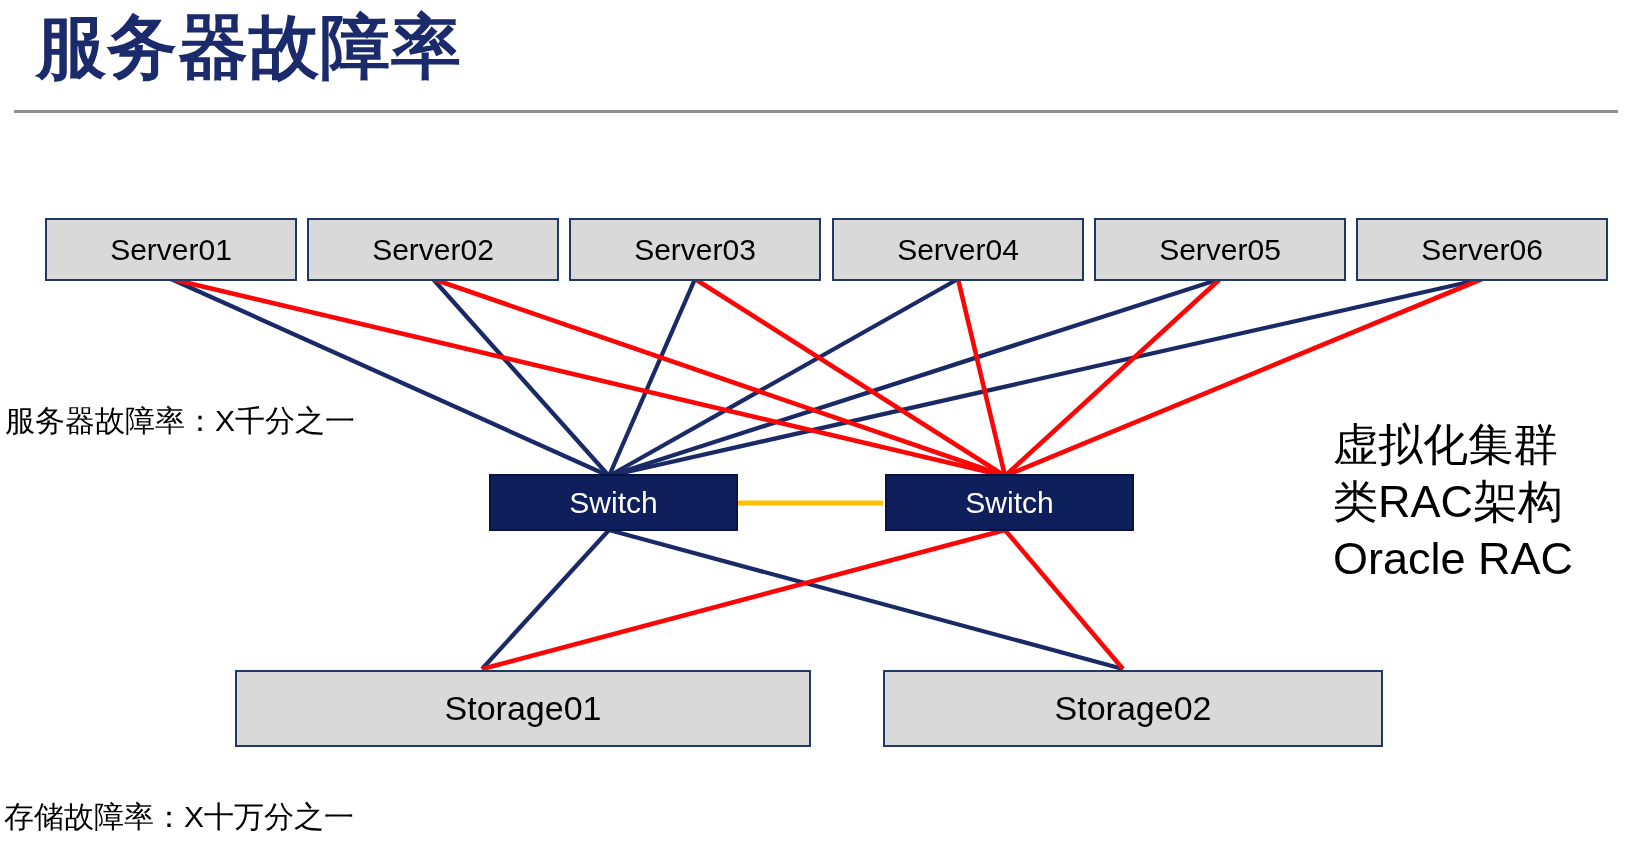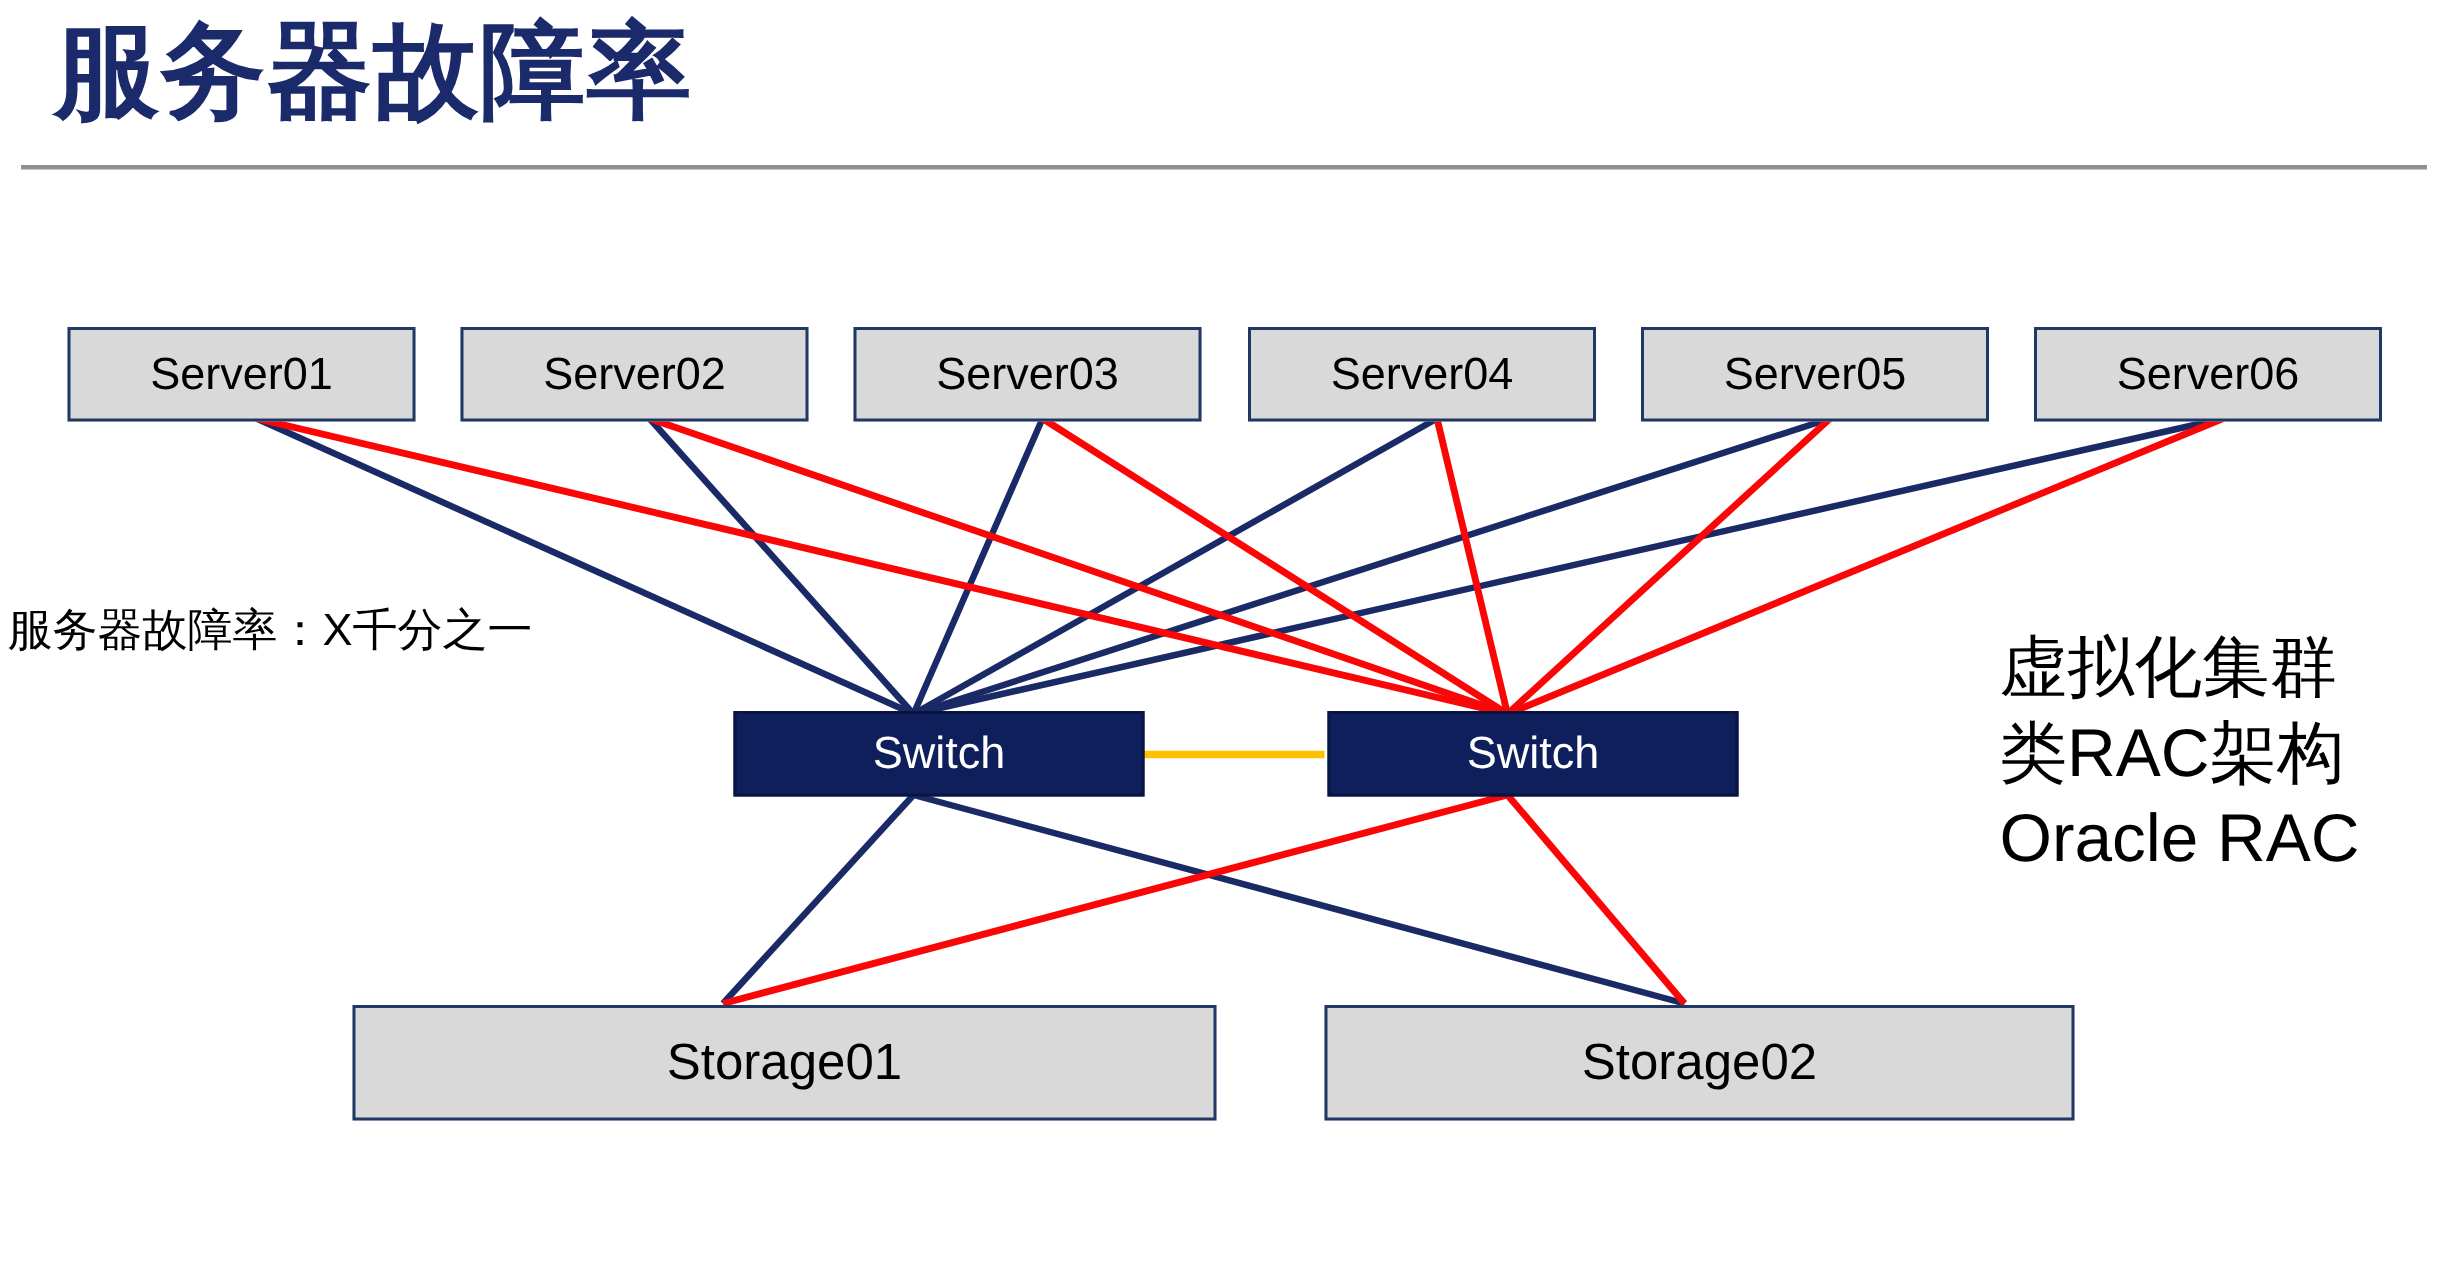--- a/index.html
+++ b/index.html
@@ -30,7 +30,7 @@
     color:#000;
   }
   .server{
-    width:232px;height:63px;top:218px;
+    width:252px;height:63px;top:218px;
     background:var(--node_fill);
     border:2.5px solid var(--node_border);
     font-size:30px;

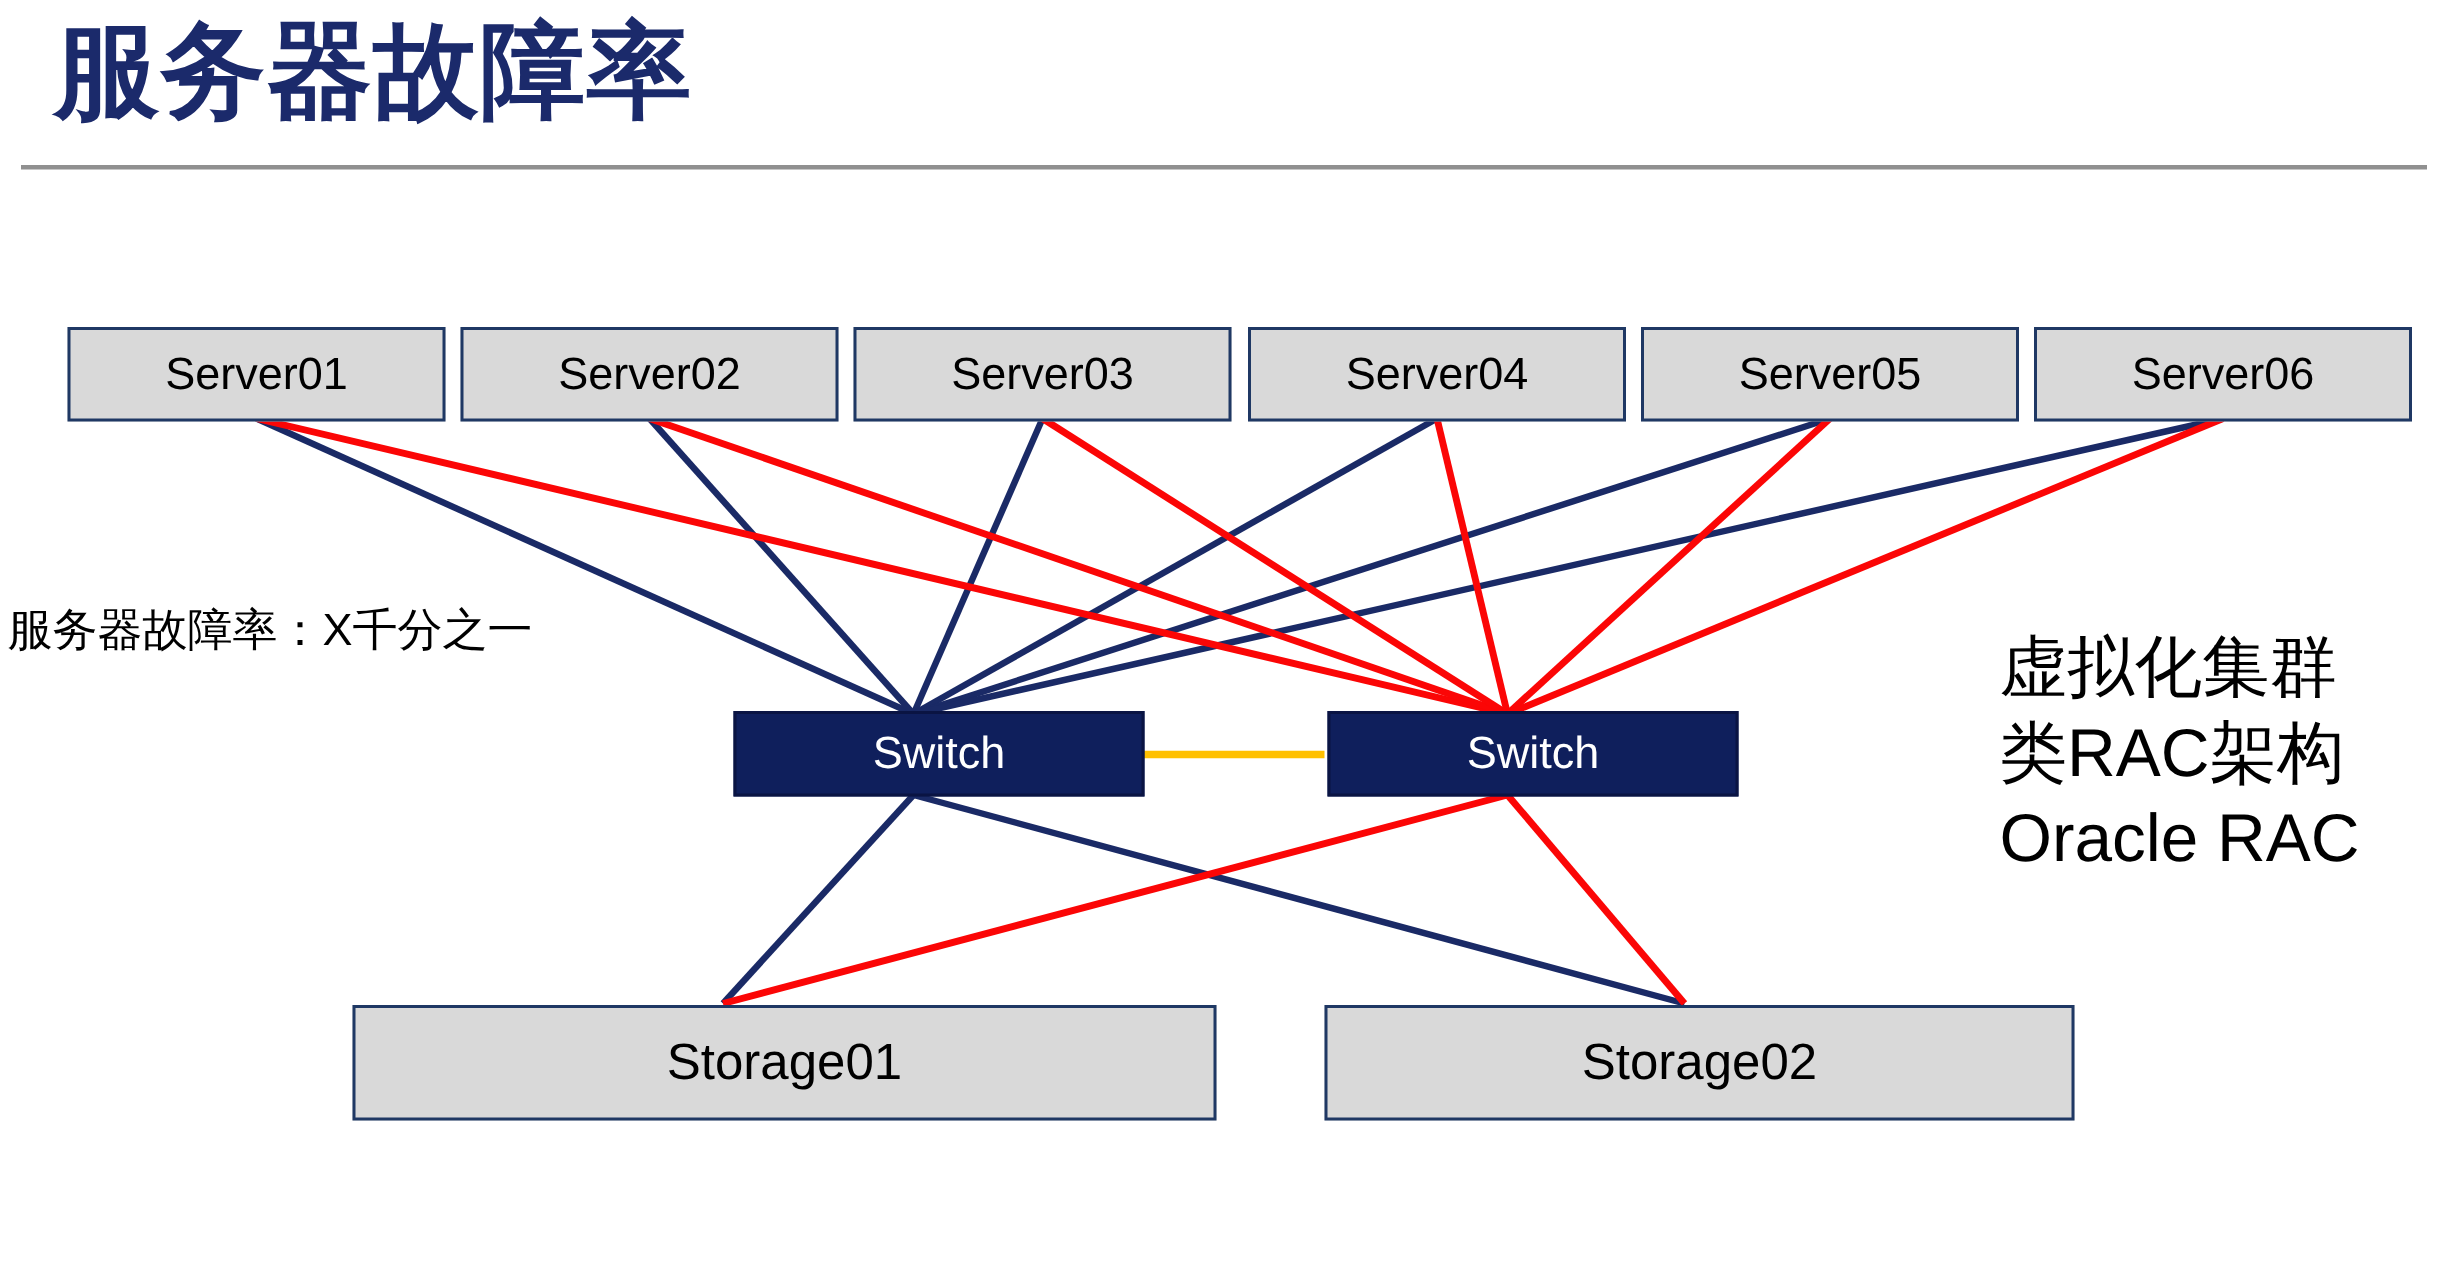--- a/index.html
+++ b/index.html
@@ -36,7 +36,7 @@
     font-size:30px;
   }
   .switch{
-    width:274px;height:57px;top:474px;
+    width:249px;height:57px;top:474px;
     background:var(--switch_fill);
     border:2px solid var(--switch_border);
     color:#ffffff;

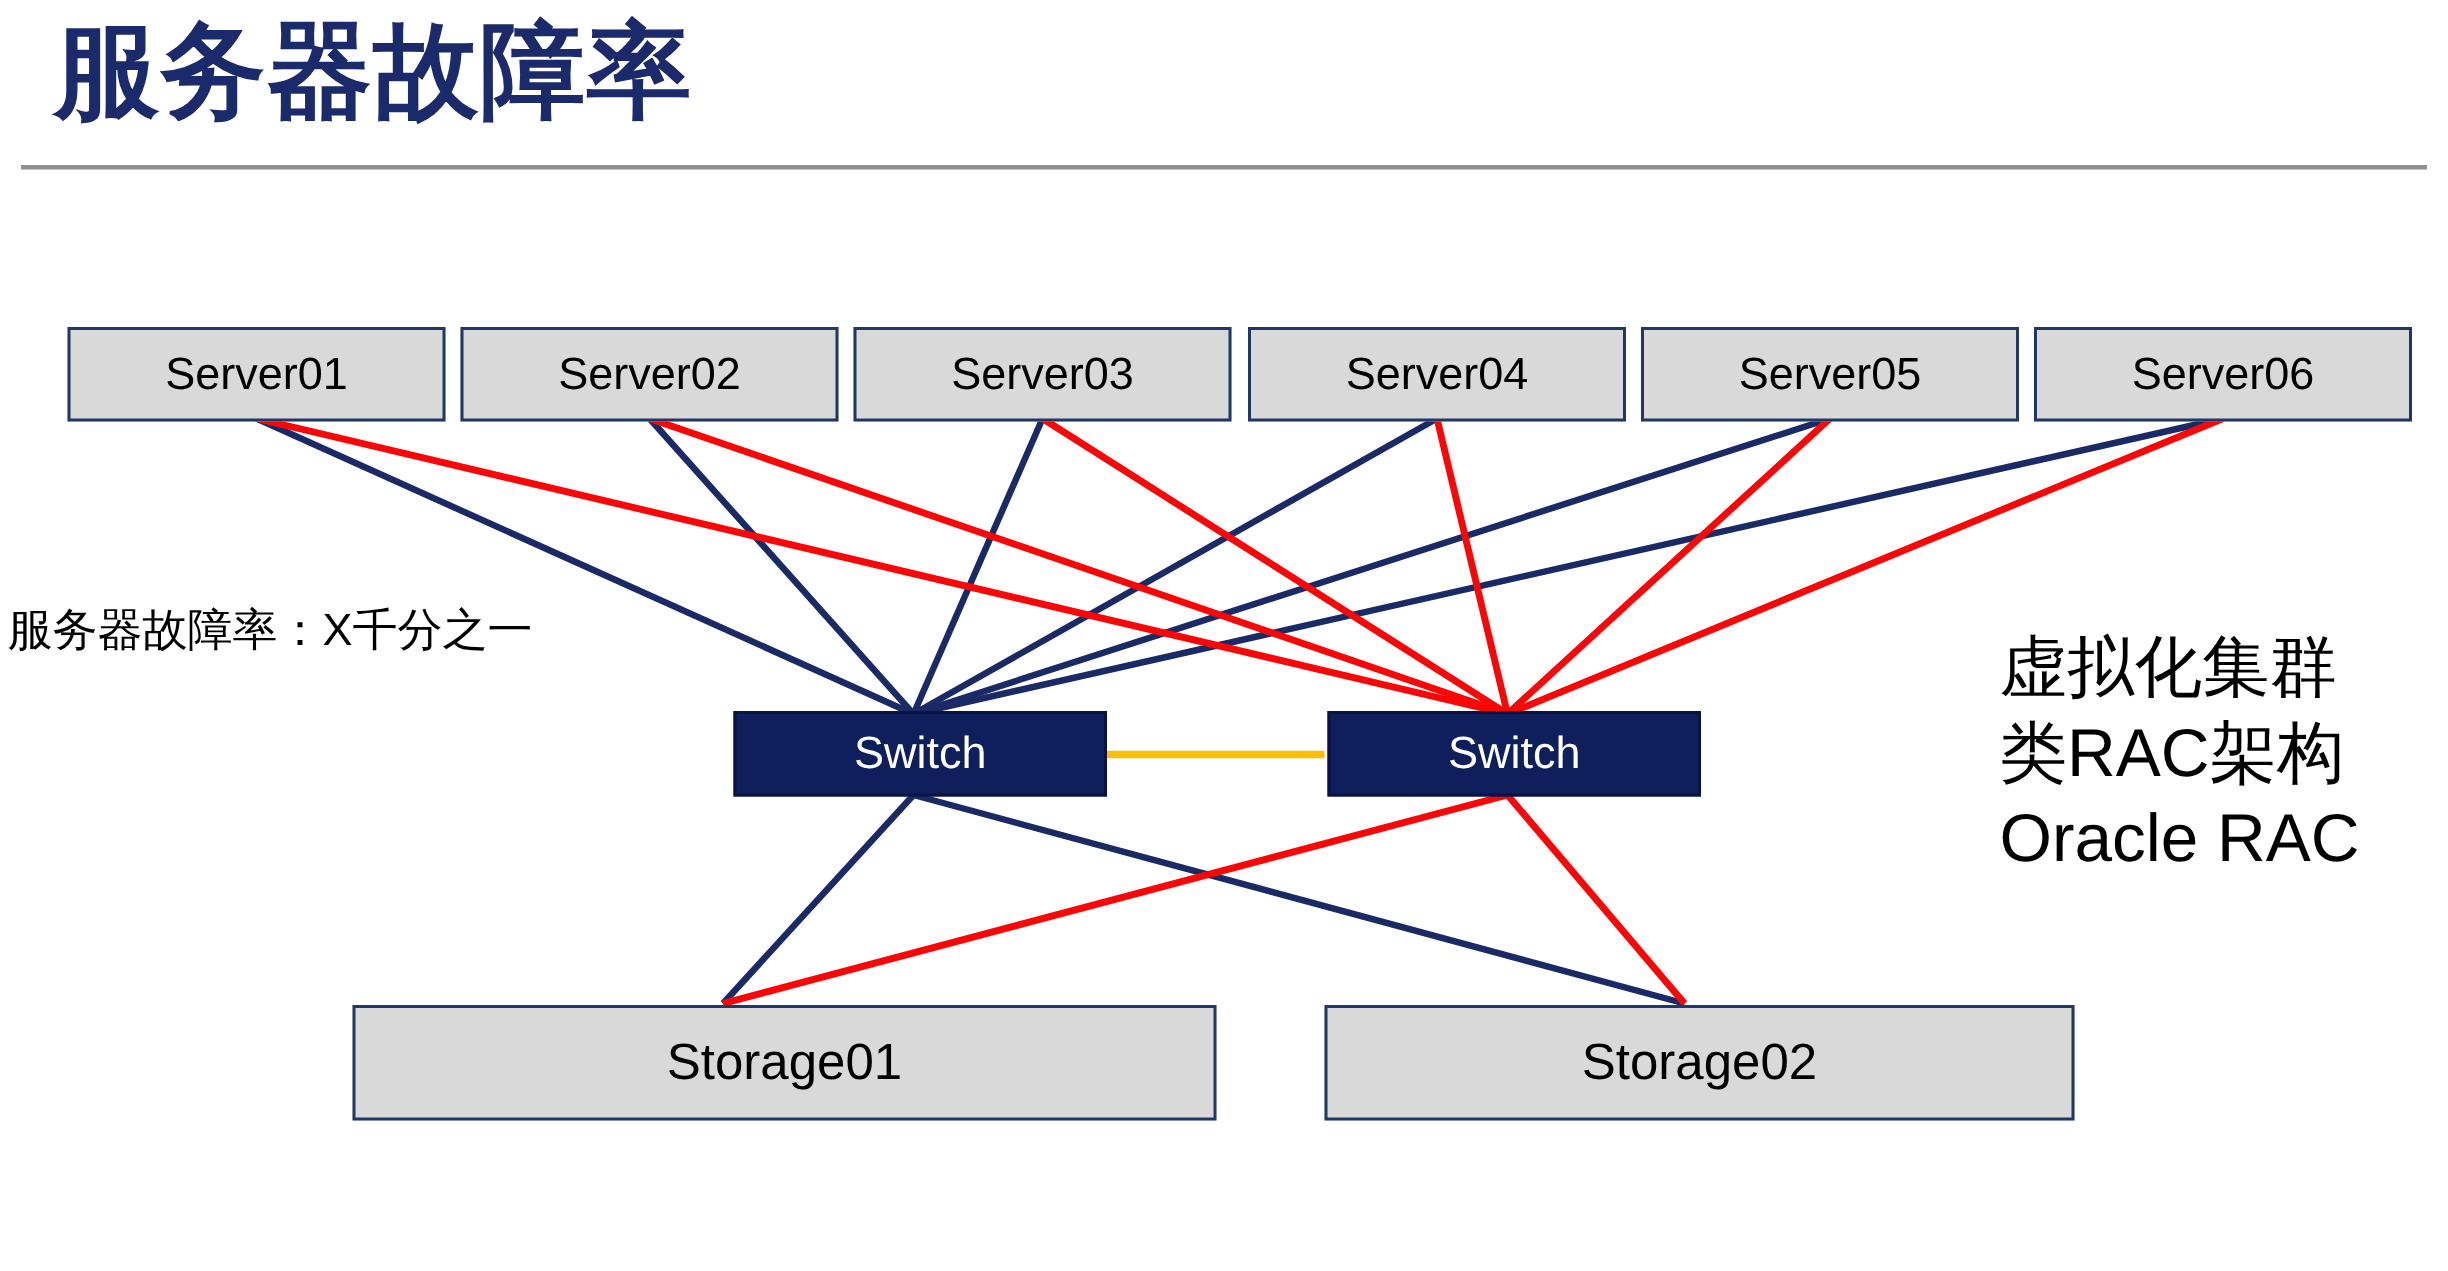--- a/index.html
+++ b/index.html
@@ -102,6 +102,7 @@
   <div class="node storage" style="left:883px;width:500px">Storage02</div>
 
   <div class="note note-server">服务器故障率：X千分之一</div>
+  <div class="note note-storage">存储故障率：X十万分之一</div>
 
   <div class="cluster-note">
     <span>虚拟化集群</span>

